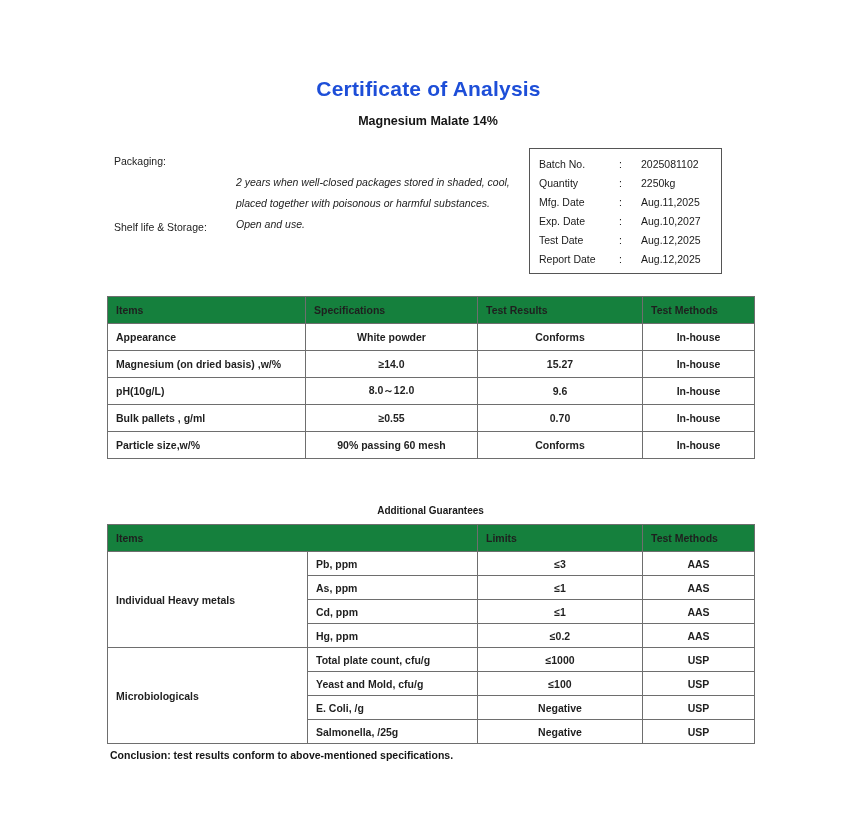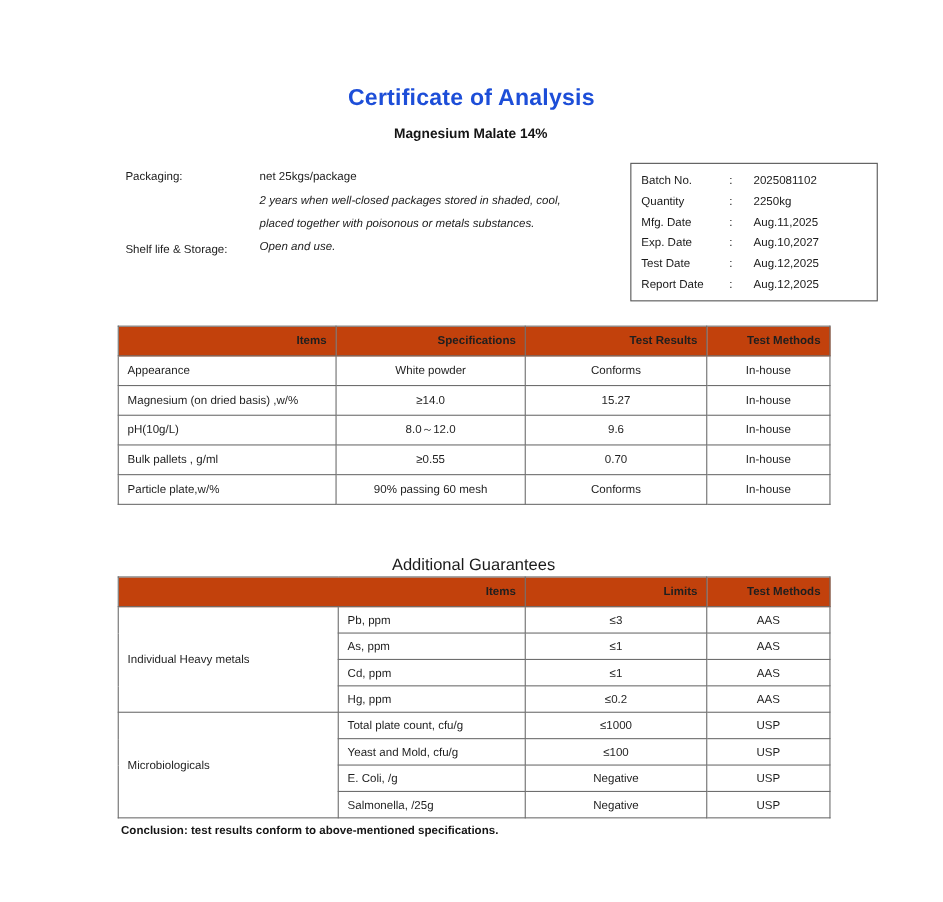--- a/index.html
+++ b/index.html
@@ -173,7 +173,6 @@
   <div class="info-block">
     <div class="info-row">
       <div class="info-label">Packaging:</div>
-      <div class="info-value">net 25kgs/package</div>
     </div>
     <div class="info-row">
       <div class="info-label">Shelf life &amp; Storage:</div>

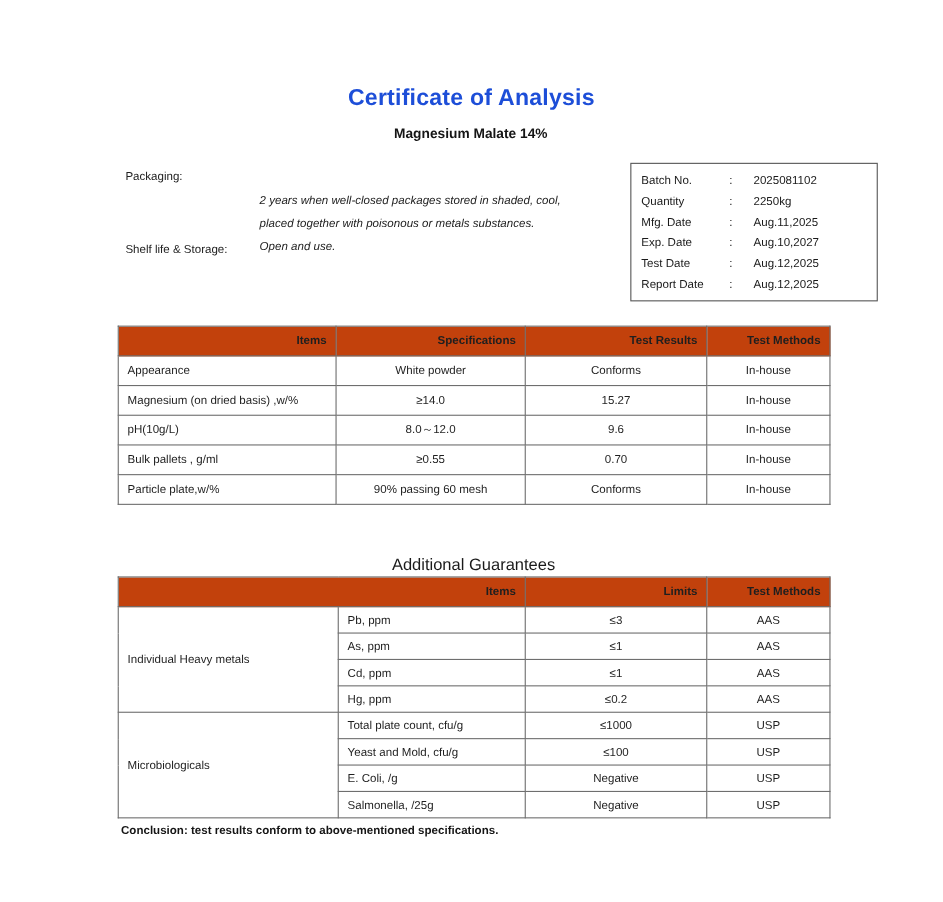--- a/index.html
+++ b/index.html
@@ -81,13 +81,12 @@
   .batch-box {
     position: absolute;
     left: 529px; top: 148px;
-    width: 225px;
+    width: 193px;
     height: 126px;
     border: 1.4px solid #555;
     box-sizing: border-box;
     padding: 5px 0 0 0;
     font-size: 10.5px;
-    margin-left: 44px;
   }
   .batch-row {
     display: flex;

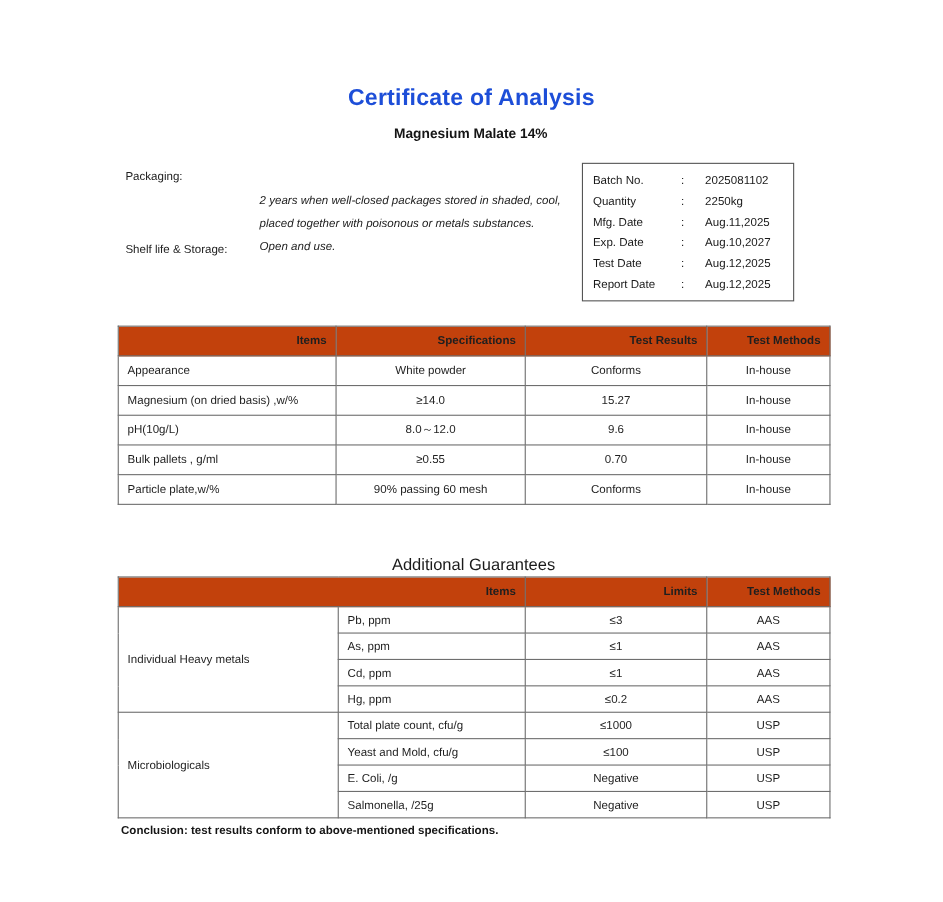--- a/index.html
+++ b/index.html
@@ -180,7 +180,7 @@
           <span>2 years when well-closed packages stored in shaded, cool,</span>
         </div>
         <div class="just-line">
-          <span>placed together with poisonous or metals substances.</span>
+          <span>placed together with poisonous or harmful substances.</span>
         </div>
         <div class="just-line last">
           <span>Open and use.</span>

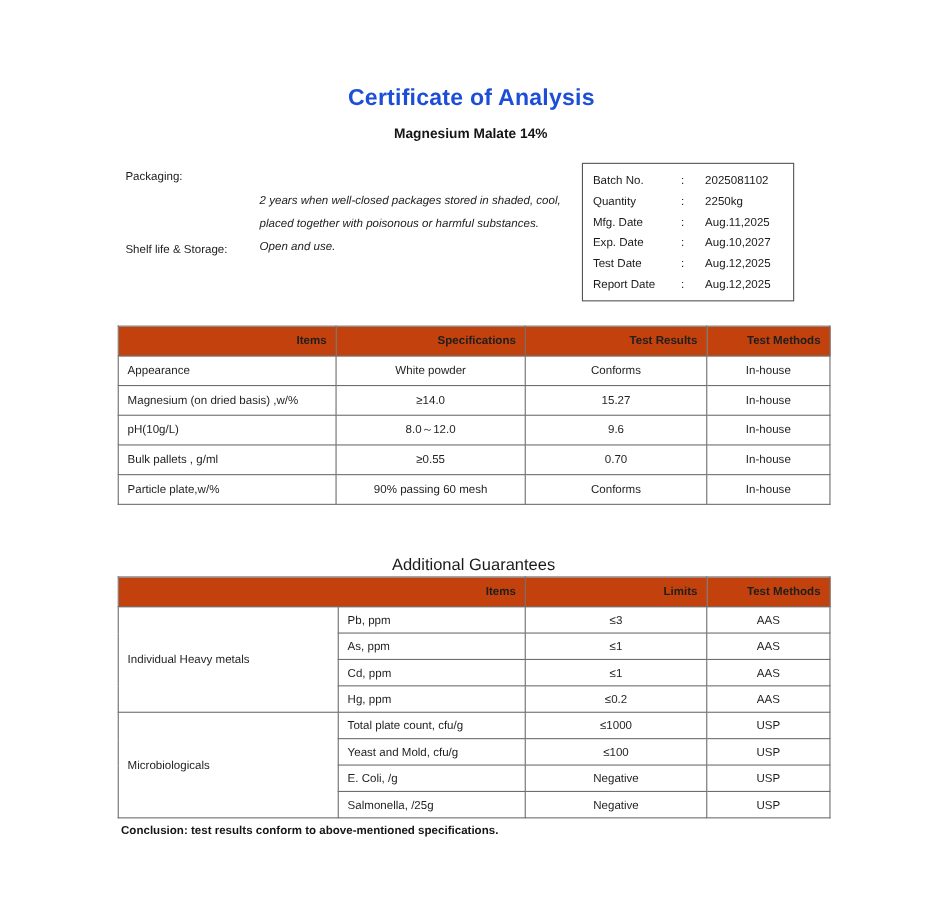--- a/index.html
+++ b/index.html
@@ -112,9 +112,9 @@
     color: #1f1f1f;
   }
   table.coa thead th {
-    background: #c2410c;
+    background: #15803d;
     font-weight: bold;
-    text-align: right;
+    text-align: left;
     height: 26px;
     border-color: #6e6e6e;
   }

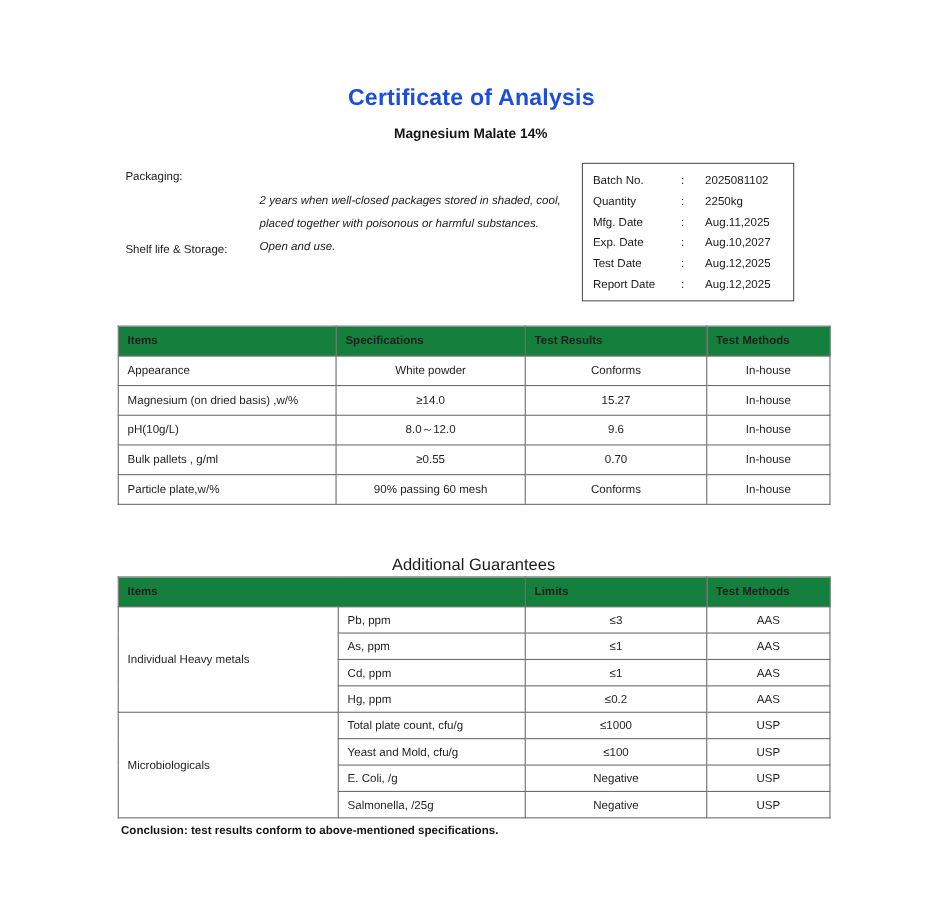--- a/index.html
+++ b/index.html
@@ -108,7 +108,7 @@
   table.coa th, table.coa td {
     border: 1px solid #6e6e6e;
     padding: 0 8px;
-    font-weight: normal;
+    font-weight: bold;
     color: #1f1f1f;
   }
   table.coa thead th {

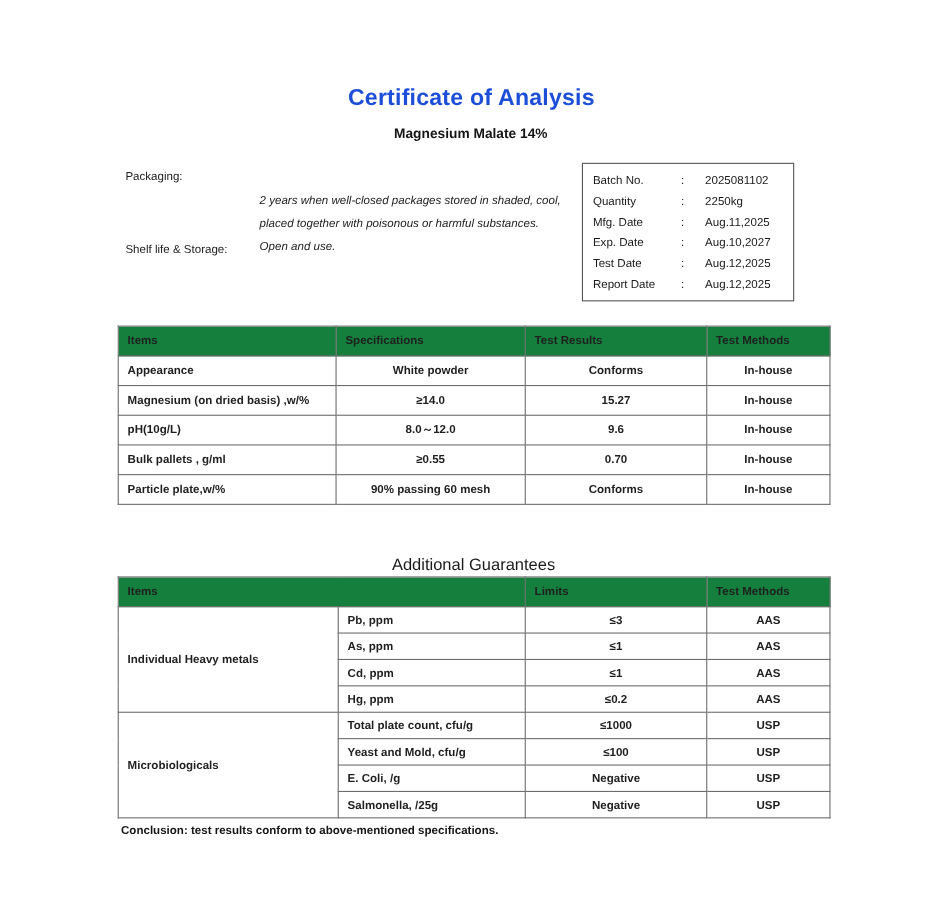--- a/index.html
+++ b/index.html
@@ -263,7 +263,7 @@
         <td class="c-mid">In-house</td>
       </tr>
       <tr>
-        <td class="c-item">Particle plate,w/%</td>
+        <td class="c-item">Particle size,w/%</td>
         <td class="c-mid">90% passing 60 mesh</td>
         <td class="c-mid">Conforms</td>
         <td class="c-mid">In-house</td>

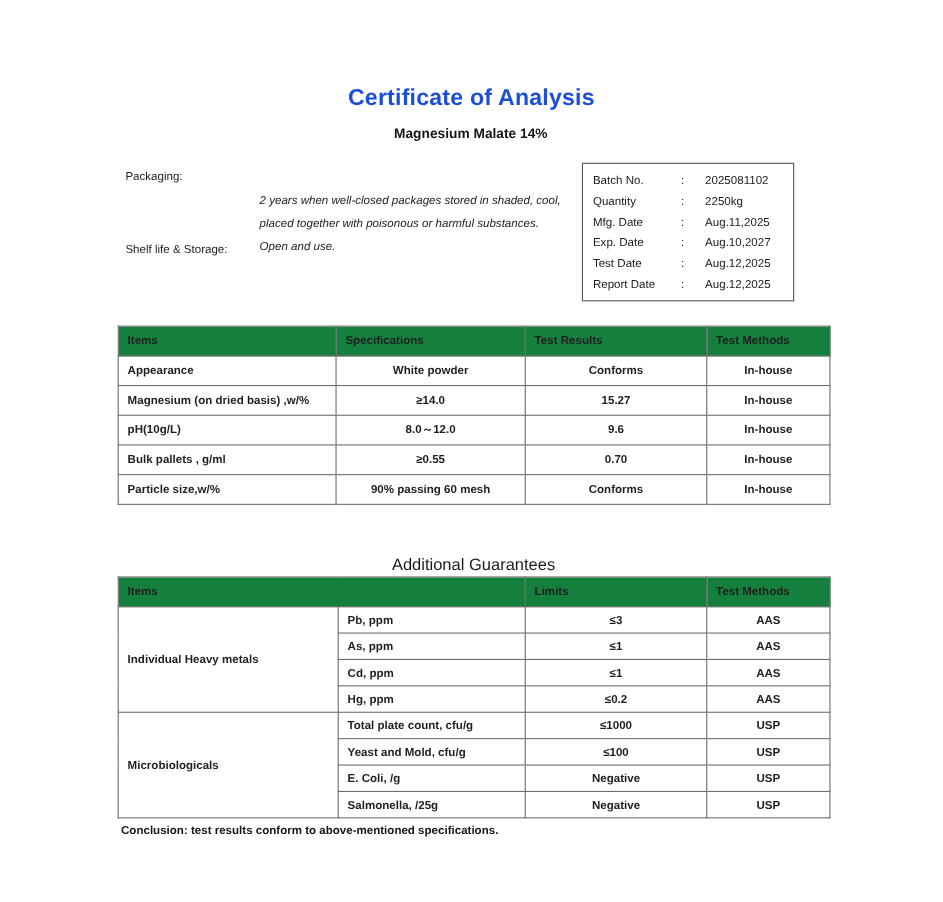--- a/index.html
+++ b/index.html
@@ -134,8 +134,8 @@
     left: 107px; top: 505px;
     width: 647px;
     text-align: center;
-    font-size: 15px;
-    font-weight: normal;
+    font-size: 10px;
+    font-weight: bold;
     color: #1a1a1a;
   }
 

